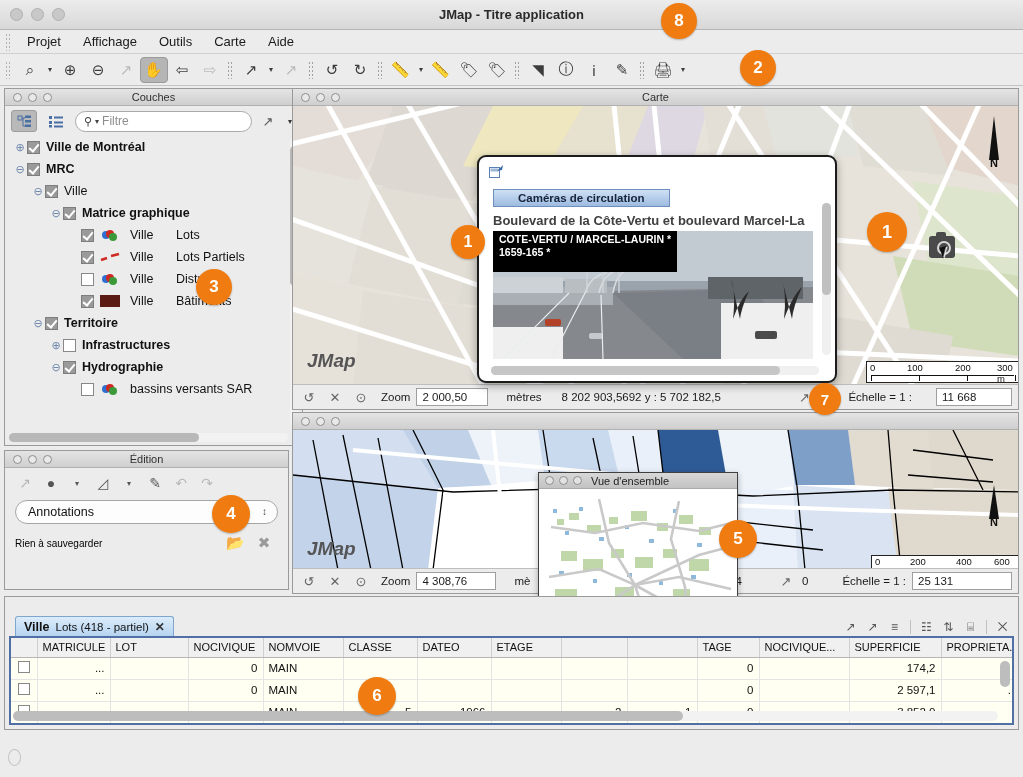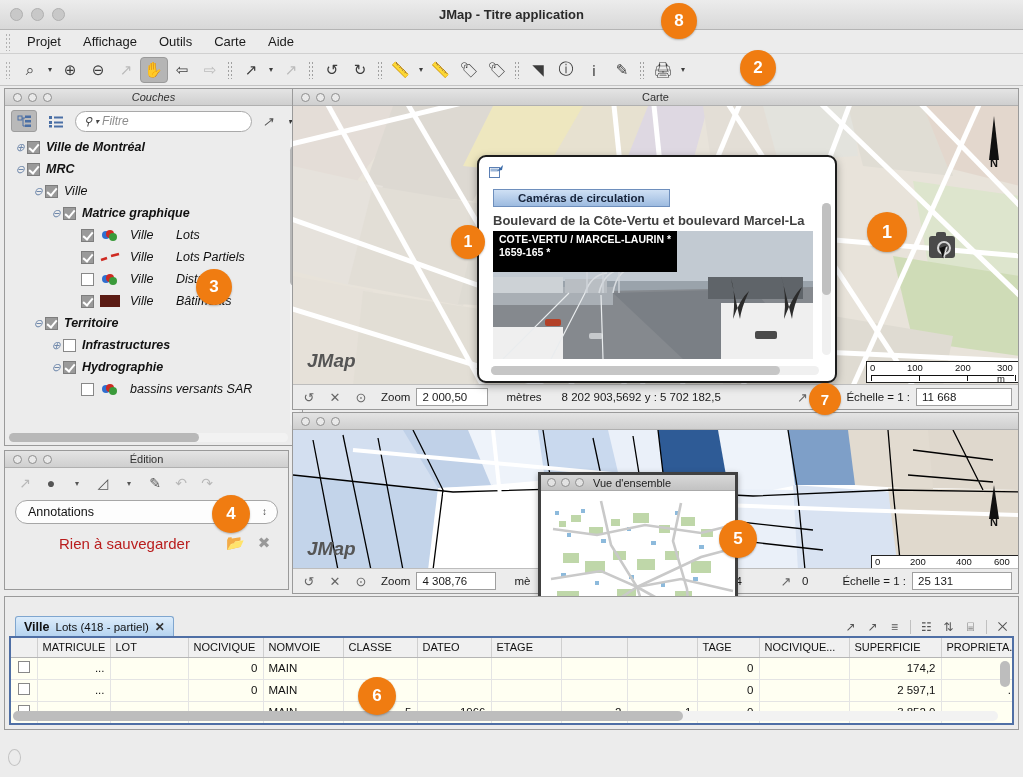--- a/index.html
+++ b/index.html
@@ -76,7 +76,7 @@
   .frame-body { position:absolute; left:0; right:0; top:17px; bottom:0; background:#ececec; overflow:hidden;}
 
   
-  #couches { left:4px; top:88px; width:299px; height:358px;font-style:italic; }
+  #couches { left:4px; top:88px; width:299px; height:358px; }
   .lyr-toolbar { height:30px; display:flex; align-items:center; padding:0 6px; gap:6px; }
   .lyr-tgl { width:26px; height:22px; border-radius:3px; display:flex; align-items:center; justify-content:center; color:#5a7fb5;}
   .lyr-tgl.on { background:#b9b9b9; border:1px solid #9d9d9d; }

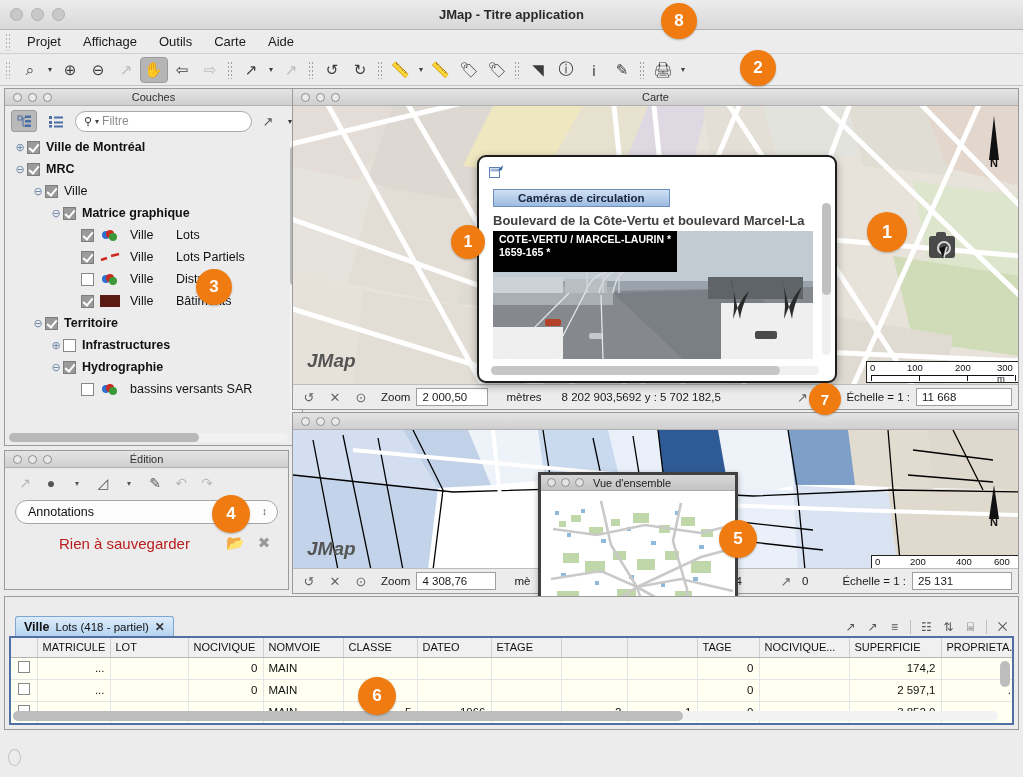--- a/index.html
+++ b/index.html
@@ -562,7 +562,7 @@
         <div class="ms-spacer"></div>
         <div class="ms-ico">↗</div>
         <div style="margin-left:28px;">Échelle = 1 :</div>
-        <div class="ms-field" style="width:96px;">11 668</div>
+        <div class="ms-field" style="width:76px;margin-left:18px;">11 668</div>
       </div>
     </div>
   </div>

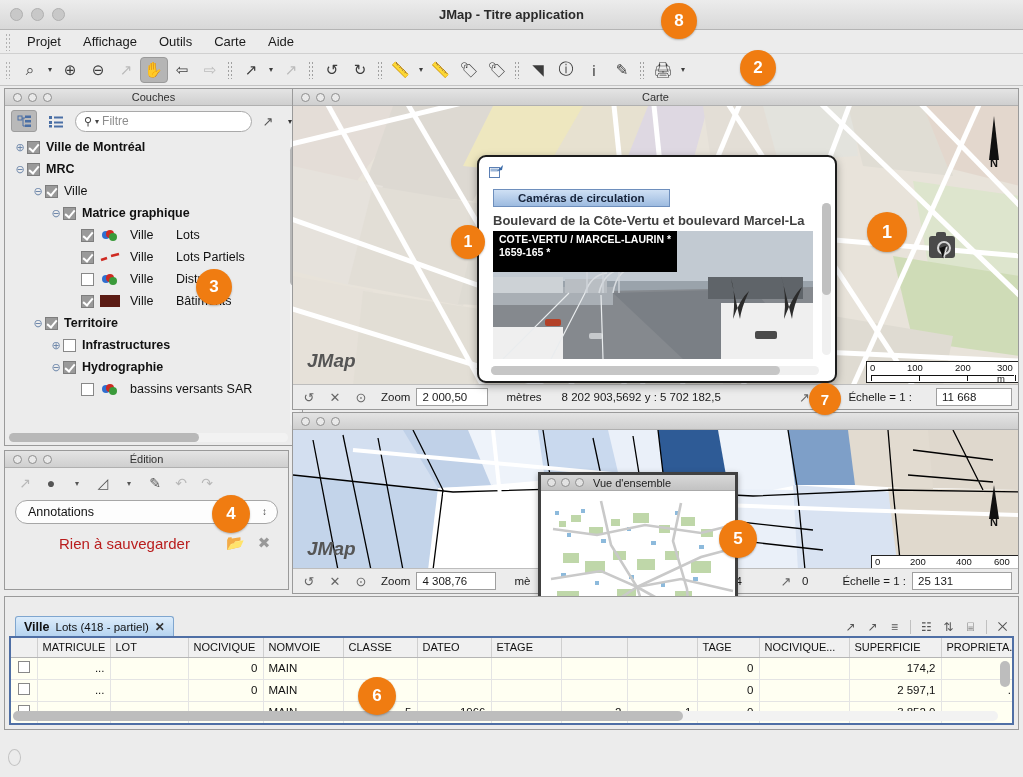--- a/index.html
+++ b/index.html
@@ -196,7 +196,7 @@
   
   #vuedens {
     position:absolute; left:538px; top:472px; width:200px; height:196px;
-    background:#fff; border:3px solid #404040; box-shadow:0 2px 6px rgba(0,0,0,.3);text-align:center;
+    background:#fff; border:1px solid #404040; box-shadow:0 2px 6px rgba(0,0,0,.3);text-align:center;
   }
   #vuedens .vd-hdr {
     height:16px; background:linear-gradient(#d8d8d8,#c2c2c2); border-bottom:1px solid #aaa;

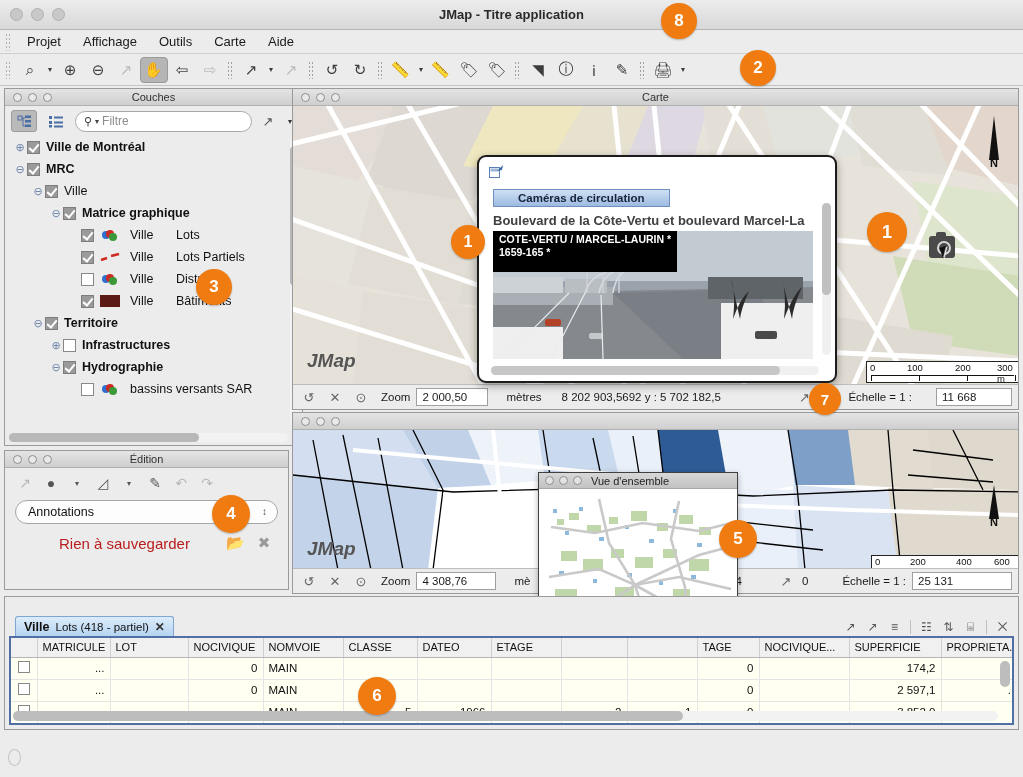--- a/index.html
+++ b/index.html
@@ -116,7 +116,7 @@
   }
   .combo .cvs { position:absolute; right:10px; font-size:10px; color:#444; line-height:1;}
   .ed-foot { display:flex; align-items:center; padding:10px 10px 0 10px; }
-  .ed-foot .txt { font-size:15px; color:#b91c1c; flex:1;margin-left:44px; }
+  .ed-foot .txt { font-size:10px; color:#000000; flex:1; }
 
   
   #carte  { left:292px; top:88px;  width:727px; height:322px; }

